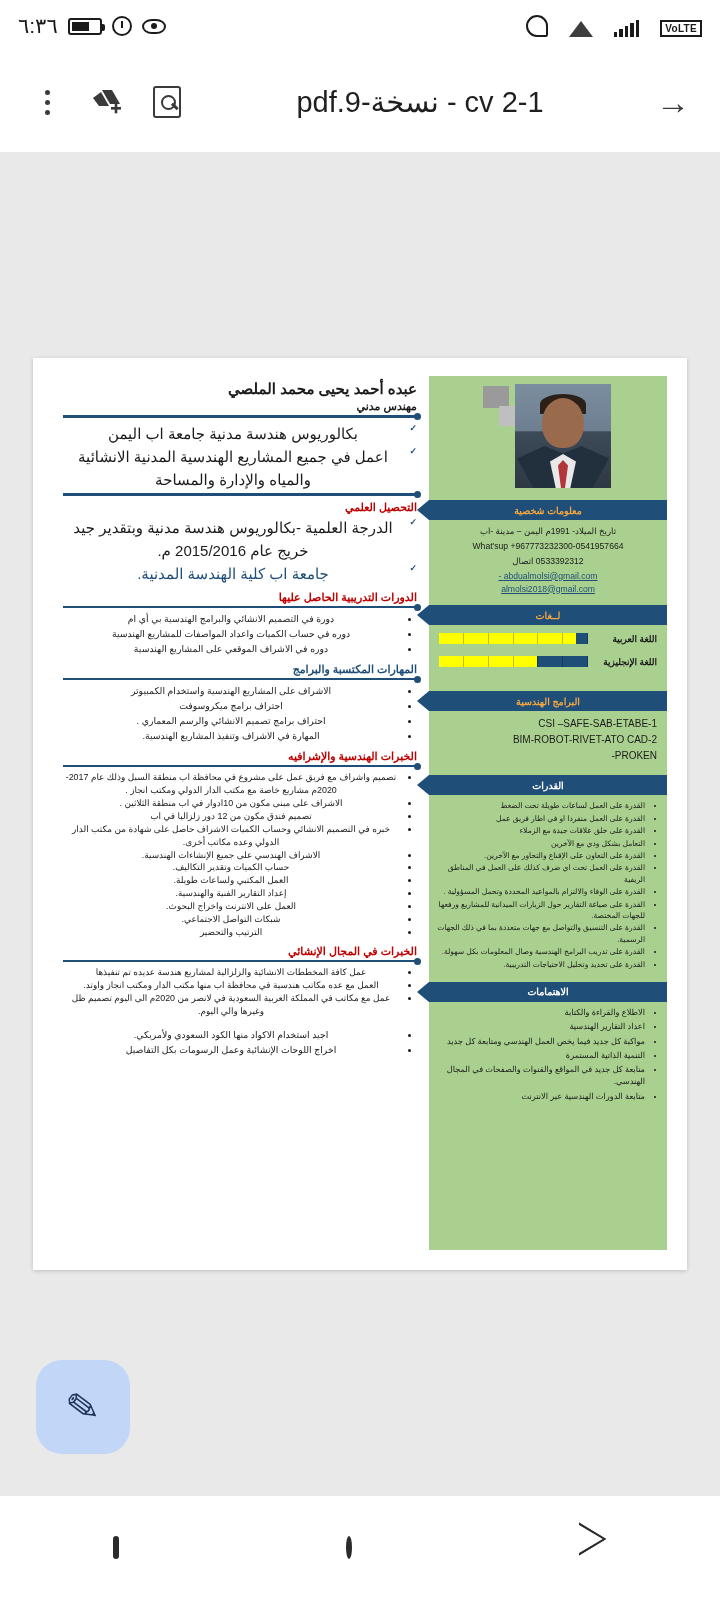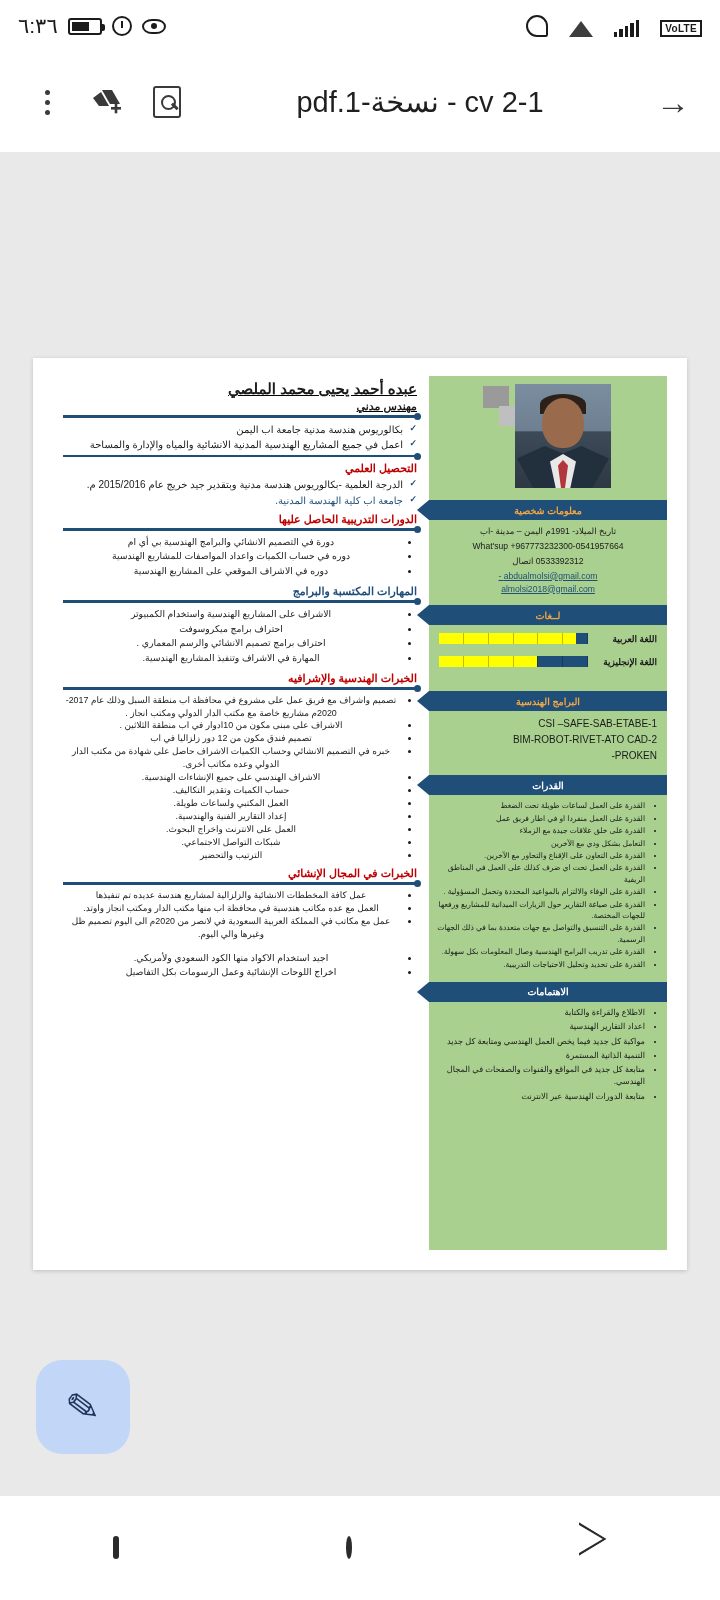--- a/index.html
+++ b/index.html
@@ -288,7 +288,7 @@
   <div class="ab-btn">
     <span class="pdfscan-ic"></span>
   </div>
-  <div class="appbar-title">cv 2-1 - نسخة-1.pdf</div>
+  <div class="appbar-title">cv 2-1 - نسخة-9.pdf</div>
   <div class="ab-btn">
     <span class="arrow-r">→</span>
   </div>

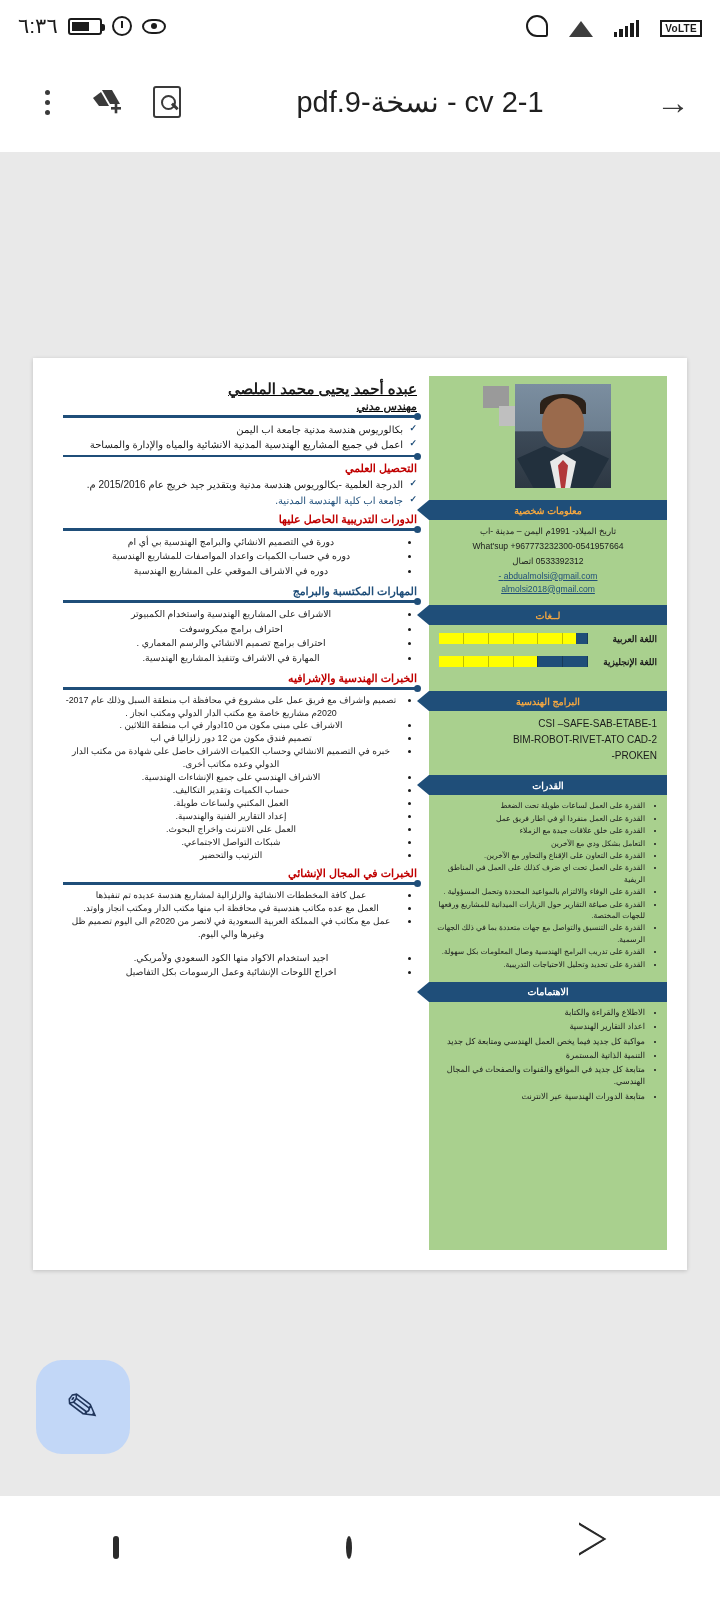--- a/index.html
+++ b/index.html
@@ -186,7 +186,7 @@
 
   
   .col-right { flex: 1; background: #ffffff; padding: 4px 12px 0 10px; }
-  .name-row { text-align: right; text-decoration: underline; }
+  .name-row { text-align: right; }
   .cv-name { font-size: 15px; font-weight: bold; color: #1b1b1b; }
   .cv-job { font-size: 11px; font-weight: bold; color: #1b1b1b; margin-top: 2px; text-align: right; }
   .sec-head {

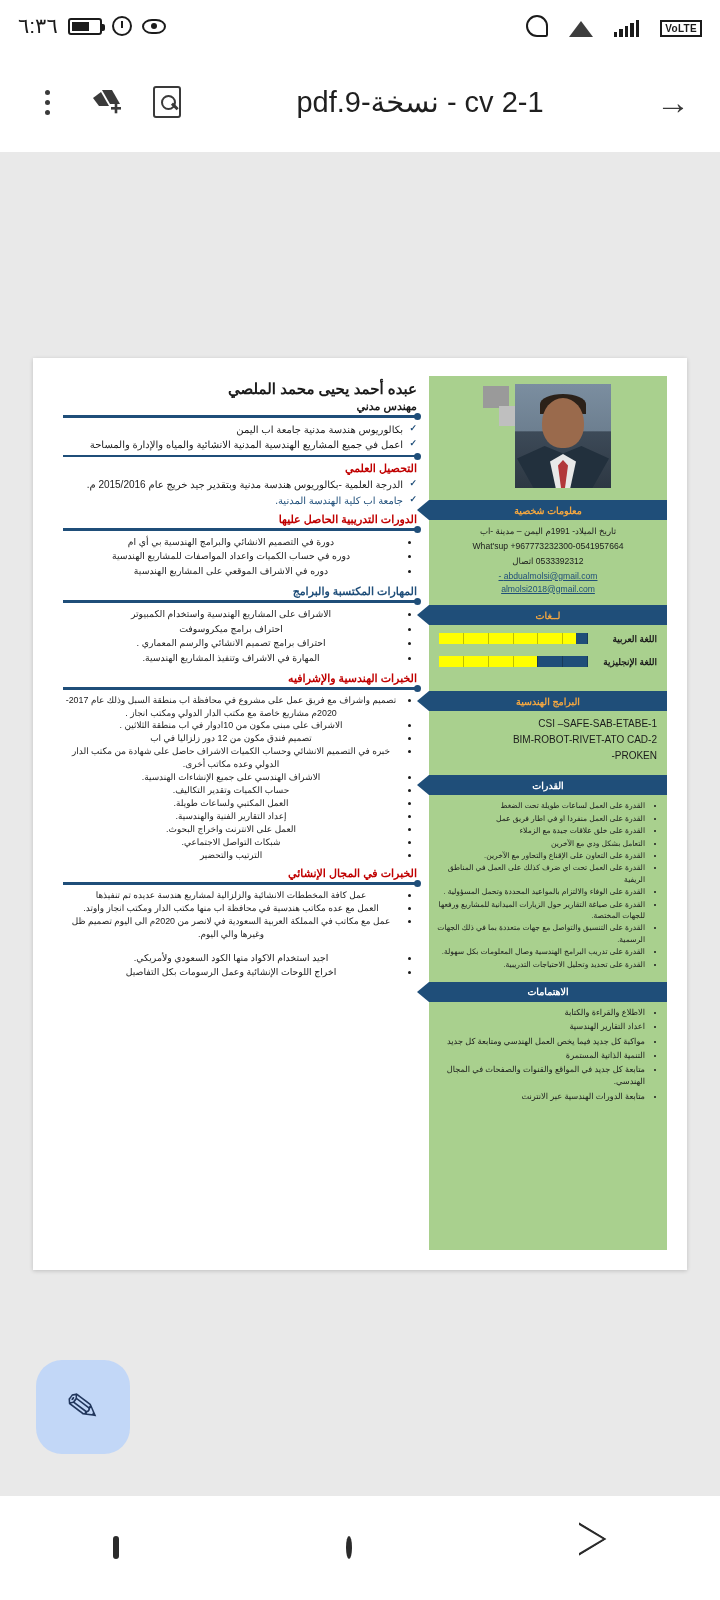--- a/index.html
+++ b/index.html
@@ -202,7 +202,7 @@
     background: #1f4e79; border-radius: 50%;
   }
   .chk-list li {
-    list-style: none; font-size: 10px; line-height: 1.55; text-align: right; padding-right: 14px;
+    list-style: none; font-size: 15px; line-height: 1.55; text-align: center; padding-right: 14px;
     position: relative; color: #1b1b1b;
   }
   .chk-list li::before {

